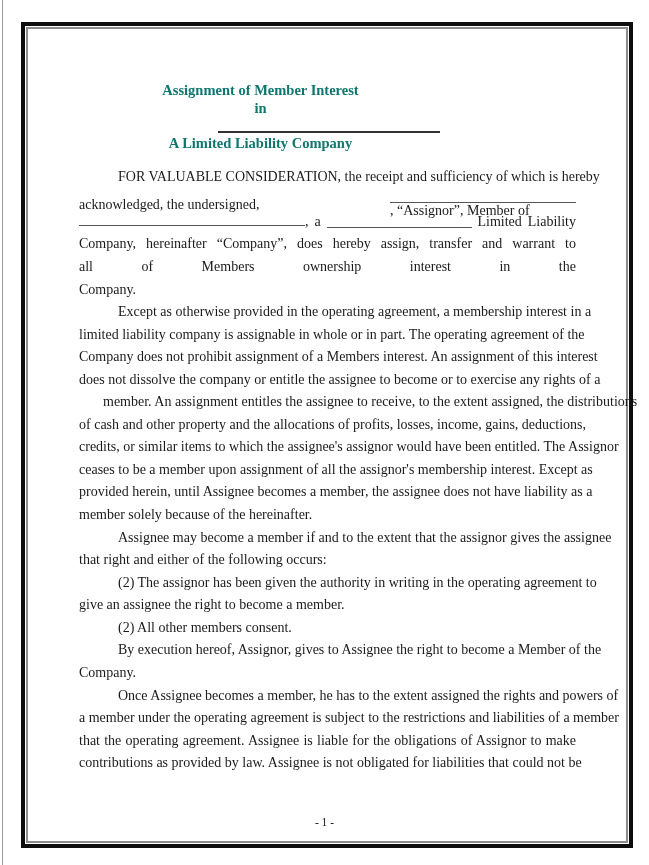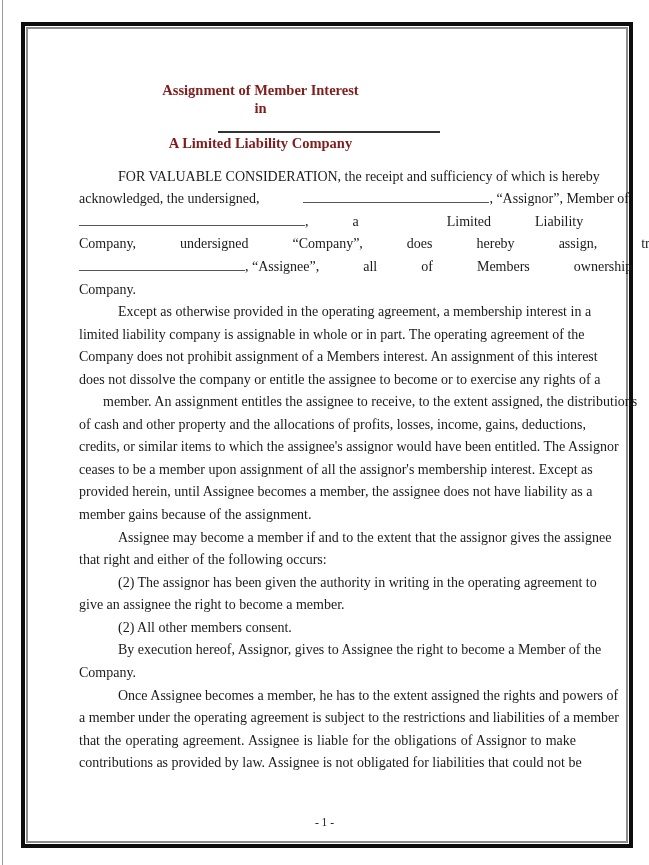--- a/index.html
+++ b/index.html
@@ -51,7 +51,7 @@
     font-weight: bold;
     font-size: 14.5px;
     line-height: 18px;
-    color: #7f1d1d;
+    color: #0f766e;
   }
   .title-rule {
     position: absolute;

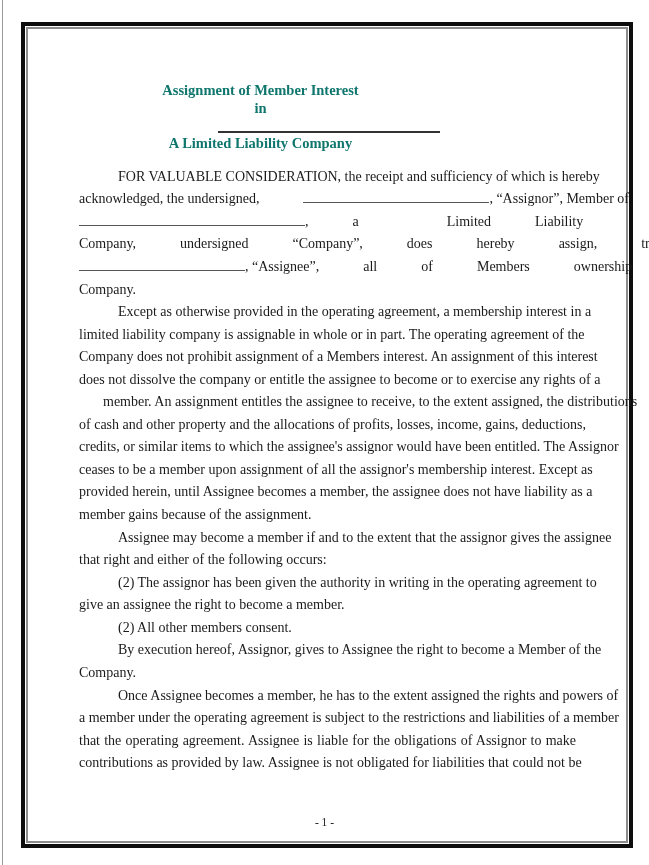--- a/index.html
+++ b/index.html
@@ -88,7 +88,6 @@
     display: flex;
     justify-content: space-between;
     align-items: center;
-    gap: 44px;
   }
   .page-num {
     position: absolute;

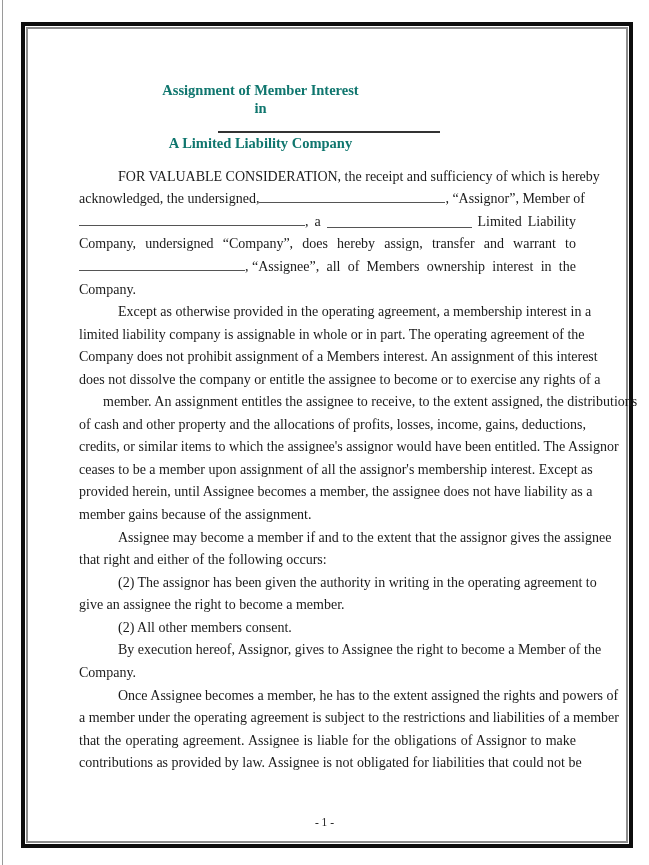--- a/index.html
+++ b/index.html
@@ -117,7 +117,7 @@
 
 <div class="line row" style="top:191px;">
   <span>acknowledged,  the  undersigned,</span>
-  <span style="display:flex;align-items:baseline;">
+  <span style="display:flex;align-items:baseline;flex-direction:column;">
     <span class="blank" style="width:186px;"></span>
     <span>, “Assignor”,  Member  of</span>
   </span>

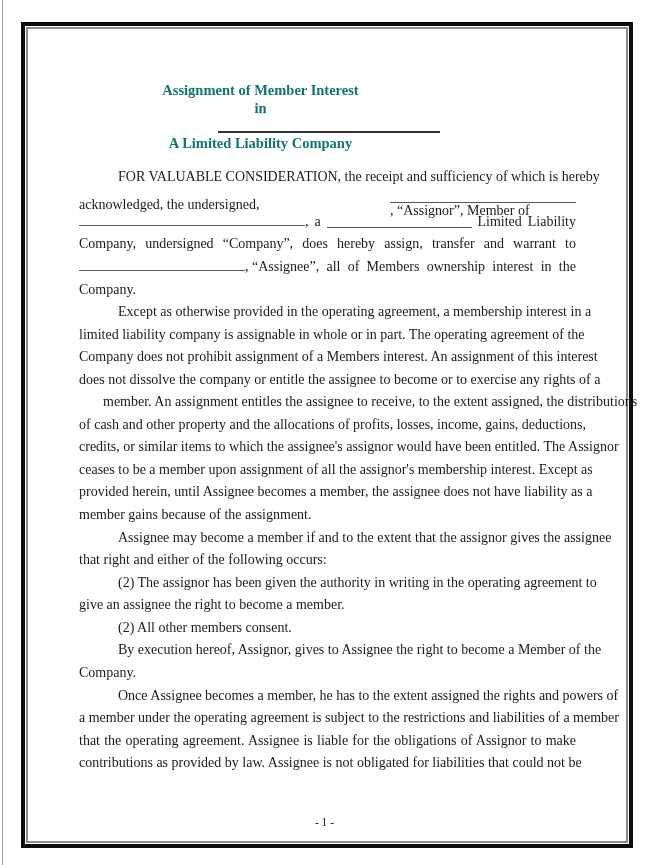--- a/index.html
+++ b/index.html
@@ -136,7 +136,7 @@
 
 <div class="line row" style="top:236px;">
   <span>Company,</span>
-  <span>undersigned</span>
+  <span>hereinafter</span>
   <span>“Company”,</span>
   <span>does</span>
   <span>hereby</span>

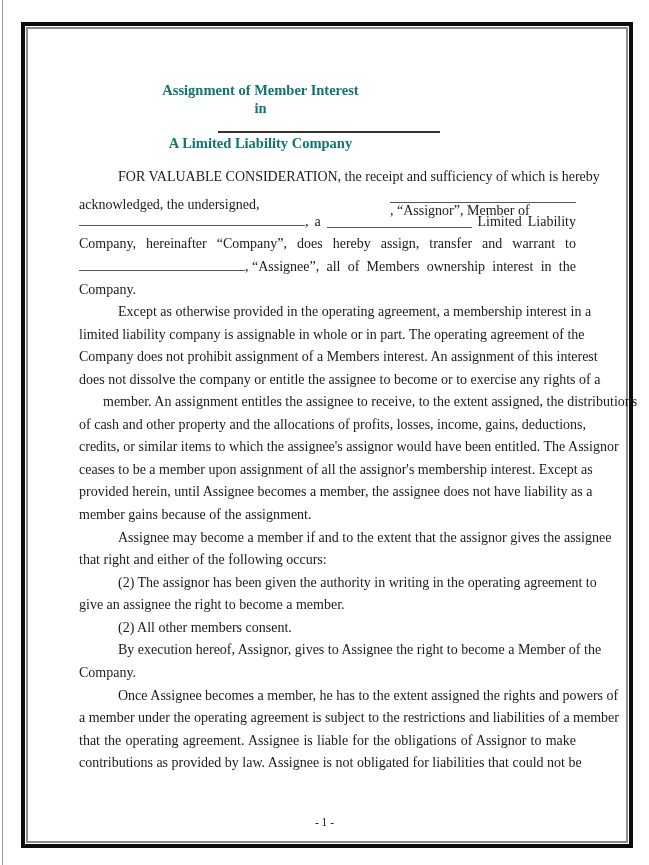--- a/index.html
+++ b/index.html
@@ -148,10 +148,6 @@
 </div>
 
 <div class="line row" style="top:259px;">
-  <span style="display:flex;align-items:baseline;">
-    <span class="blank" style="width:166px;"></span>
-    <span>, “Assignee”,</span>
-  </span>
   <span>all</span>
   <span>of</span>
   <span>Members</span>

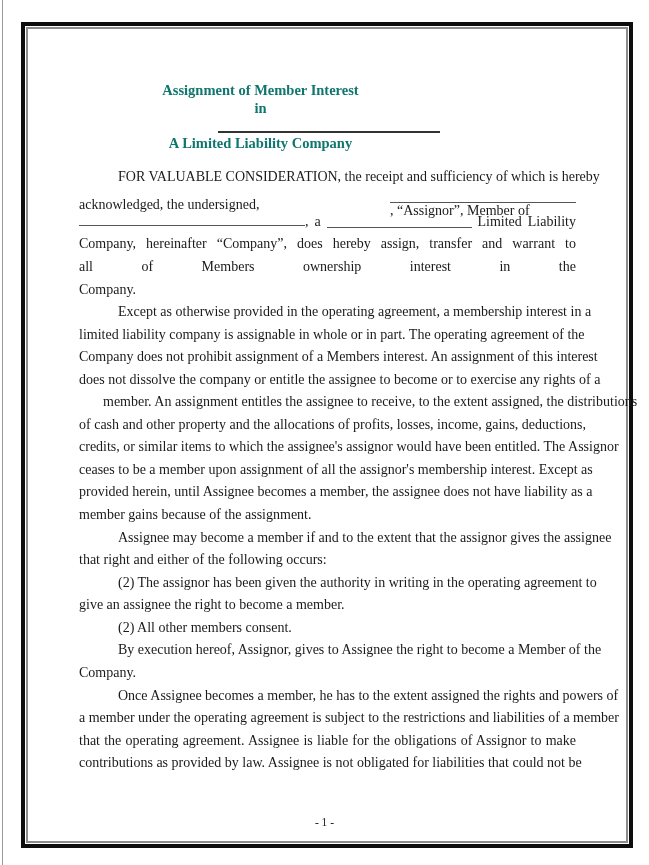--- a/index.html
+++ b/index.html
@@ -168,7 +168,7 @@
 <div class="line just" style="top:439px;">credits, or similar items to which the assignee's assignor would have been entitled. The Assignor</div>
 <div class="line just" style="top:462px;">ceases to be a member upon assignment of all the assignor's membership interest. Except as</div>
 <div class="line just" style="top:484px;">provided herein, until Assignee becomes a member, the assignee does not have liability as a</div>
-<div class="line" style="top:507px;">member gains because of the assignment.</div>
+<div class="line" style="top:507px;">member solely because of the hereinafter.</div>
 
 <div class="line just indent" style="top:530px;">Assignee may become a member if and to the extent that the assignor gives the assignee</div>
 <div class="line" style="top:552px;">that right and either of the following occurs:</div>

